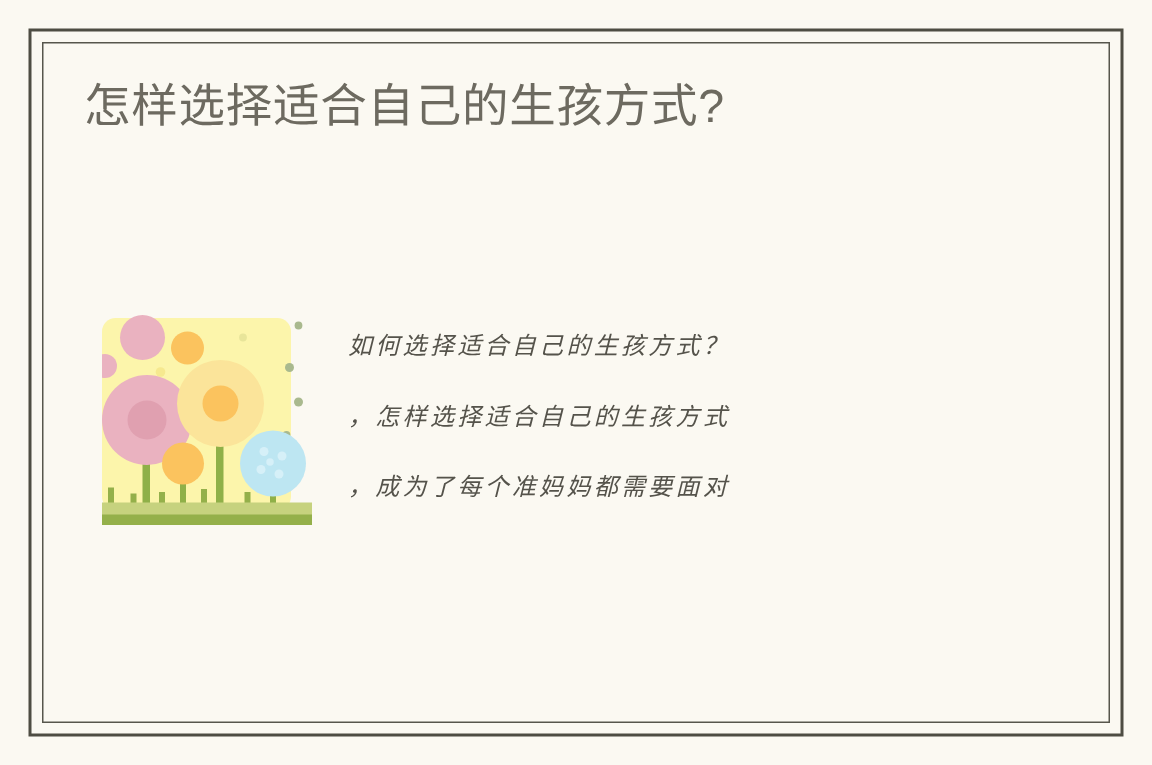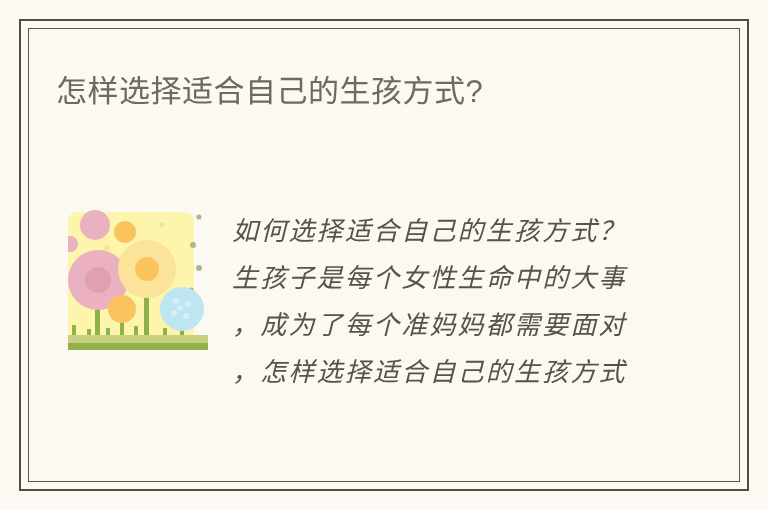--- a/index.html
+++ b/index.html
@@ -48,7 +48,7 @@
   .title {
     position: absolute;
     left: 56px;
-    top: 71px;
+    top: 50px;
     width: 640px;
     font-size: 31px;
     line-height: 42px;

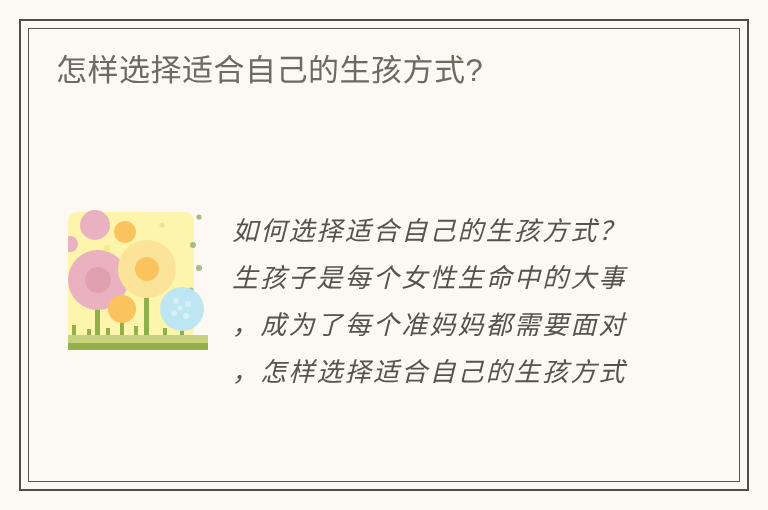--- a/index.html
+++ b/index.html
@@ -92,7 +92,7 @@
   }
   .body-line {
     font-family: "Liberation Serif", "DejaVu Serif", serif;
-    font-size: 26px;
+    font-size: 16px;
     line-height: 47px;
     height: 47px;
     color: #55534b;

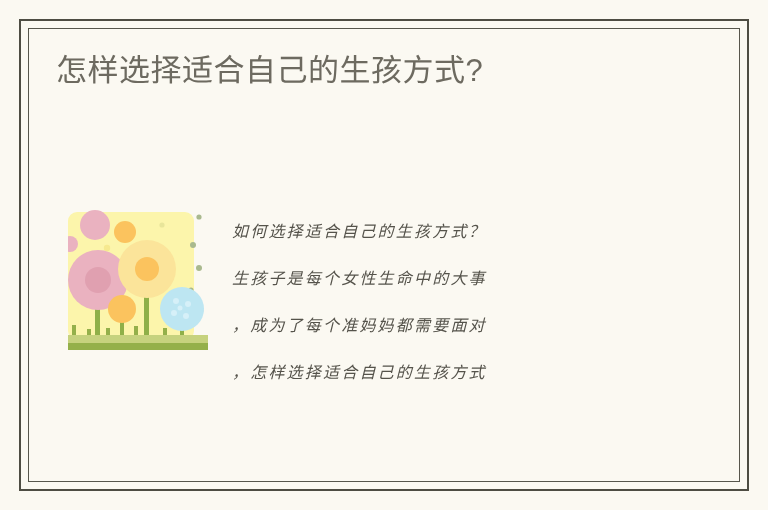--- a/index.html
+++ b/index.html
@@ -164,7 +164,6 @@
 
     <div class="body-text">
       <div class="body-line">如何选择适合自己的生孩方式？</div>
-      <div class="body-line">生孩子是每个女性生命中的大事</div>
       <div class="body-line">，成为了每个准妈妈都需要面对</div>
       <div class="body-line">，怎样选择适合自己的生孩方式</div>
     </div>

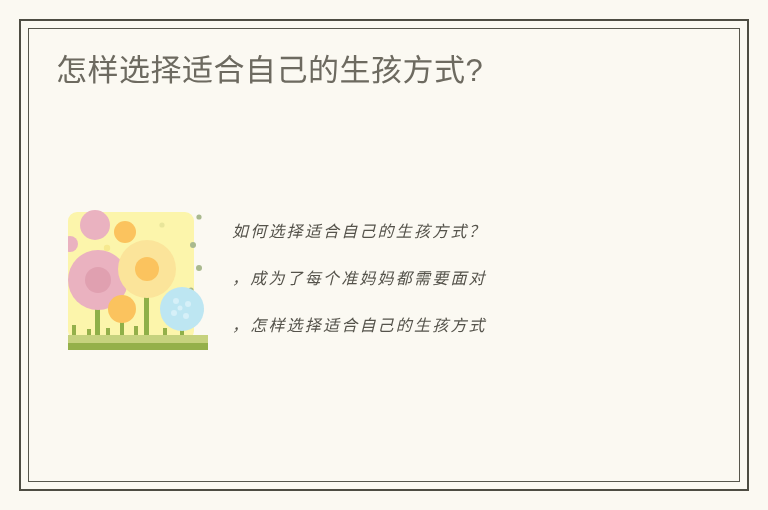--- a/index.html
+++ b/index.html
@@ -164,8 +164,8 @@
 
     <div class="body-text">
       <div class="body-line">如何选择适合自己的生孩方式？</div>
+      <div class="body-line">，怎样选择适合自己的生孩方式</div>
       <div class="body-line">，成为了每个准妈妈都需要面对</div>
-      <div class="body-line">，怎样选择适合自己的生孩方式</div>
     </div>
 
   </div>

